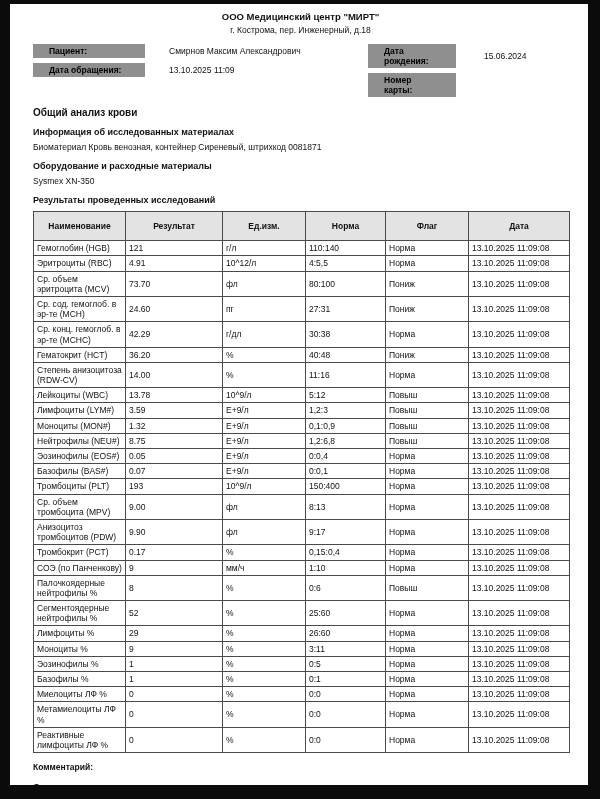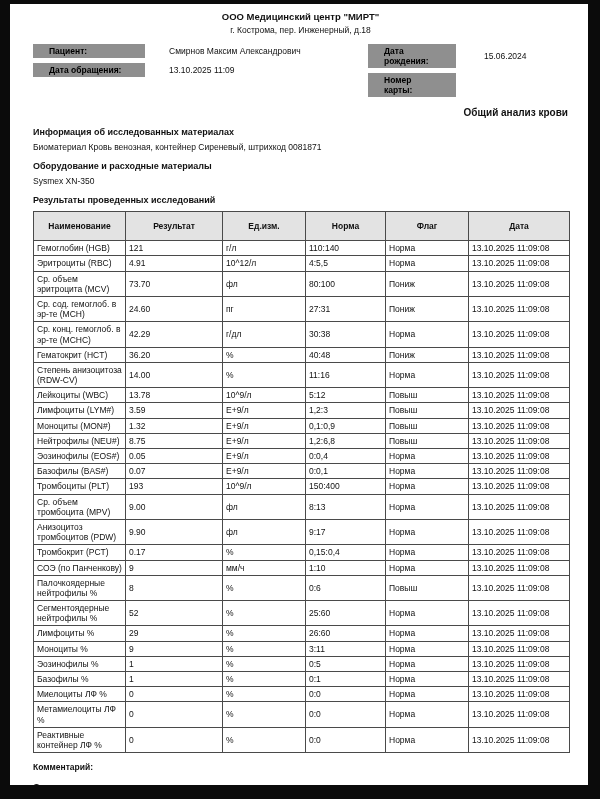--- a/index.html
+++ b/index.html
@@ -37,7 +37,7 @@
   .info-value { margin-left: 24px; }
   .pb-right .info-value { margin-left: 28px; }
 
-  .doc-title { text-align: right; font-weight: bold; font-size: 10px; margin-top: 5px; }
+  .doc-title { text-align: left; font-weight: bold; font-size: 10px; margin-top: 5px; }
 
   .section-heading { font-weight: bold; font-size: 9px; margin-top: 9px; }
   .section-text { font-size: 8.5px; margin-top: 5px; }

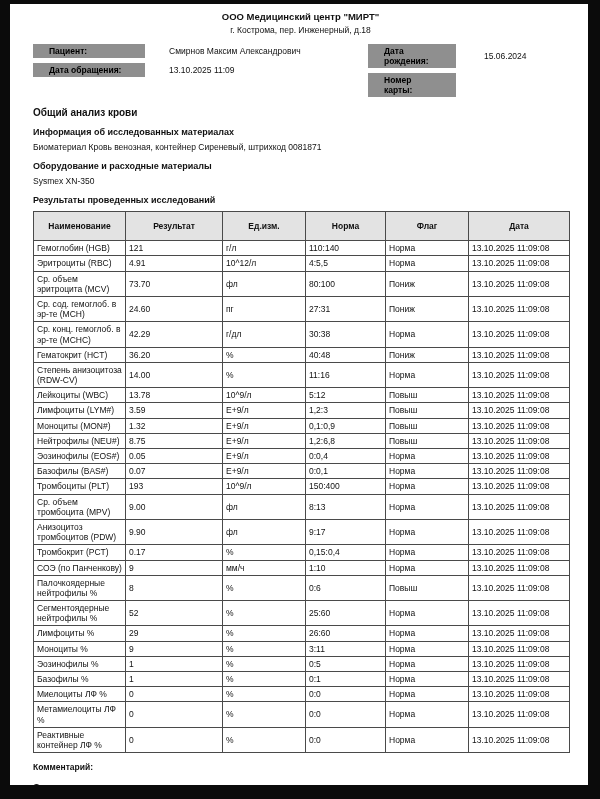--- a/index.html
+++ b/index.html
@@ -373,7 +373,7 @@
         </tr>
 
         <tr>
-          <td>Реактивные контейнер ЛФ %</td>
+          <td>Реактивные лимфоциты ЛФ %</td>
           <td>0</td>
           <td>%</td>
           <td>0:0</td>

